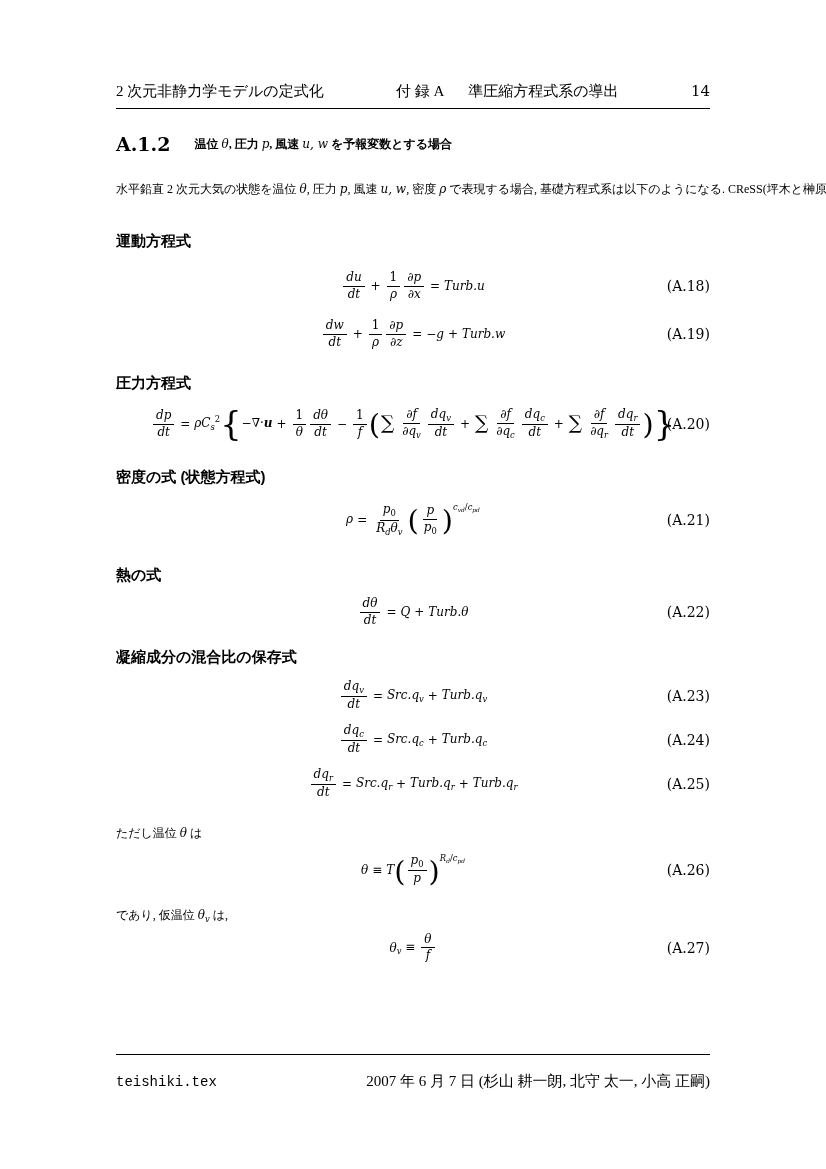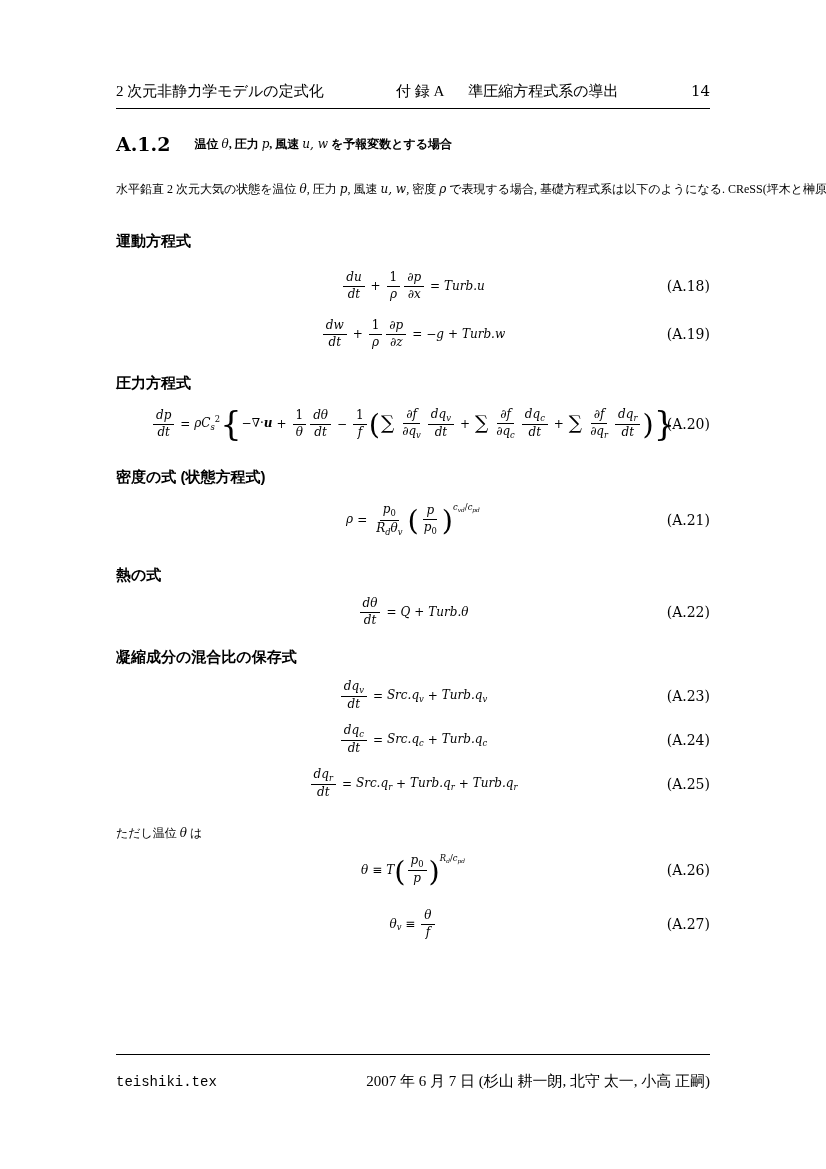--- a/index.html
+++ b/index.html
@@ -239,6 +239,7 @@
       <span class="eqnum">(A.26)</span>
     </div>
 
+    <div class="note note2 math"><span class="mj">であり, 仮温位 </span><span class="mv">θ</span><span class="msub"><span class="mv">v</span></span><span class="mj"> は,</span></div>
 
     <div class="eqrow eq27">
       <span class="math"><span class="mv">θ</span><span class="msub"><span class="mv">v</span></span><span class="mo">≡</span><span class="mfrac">

